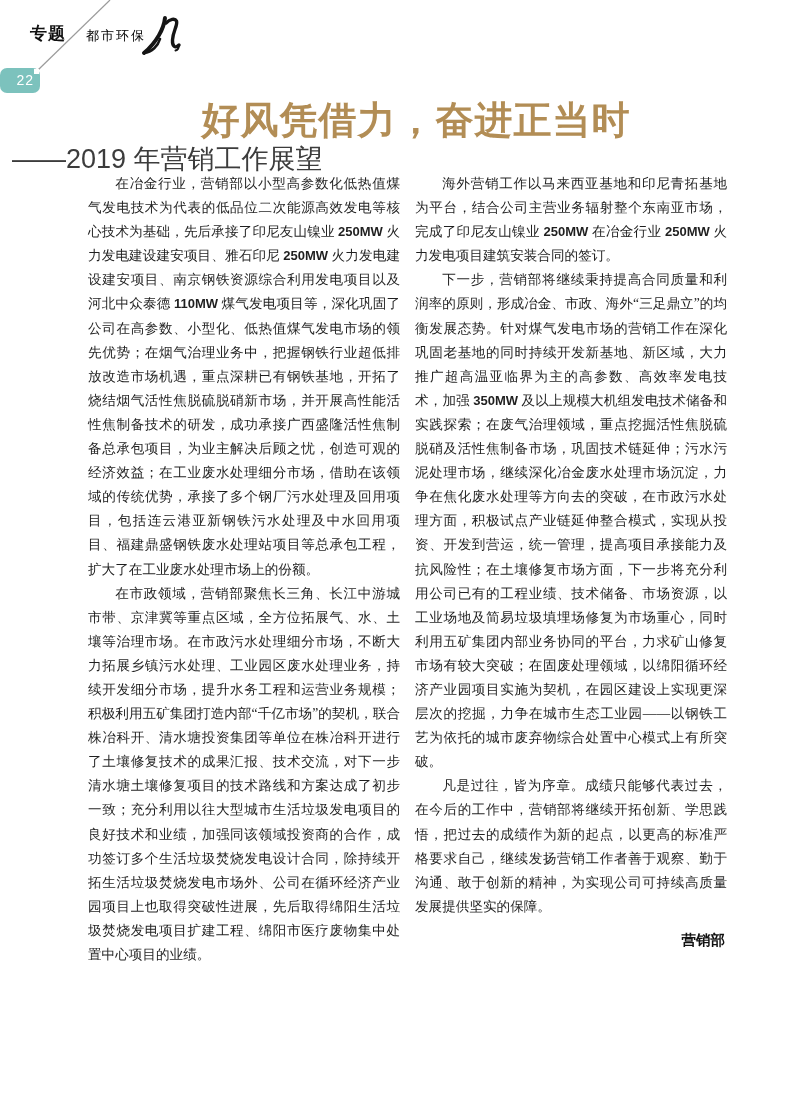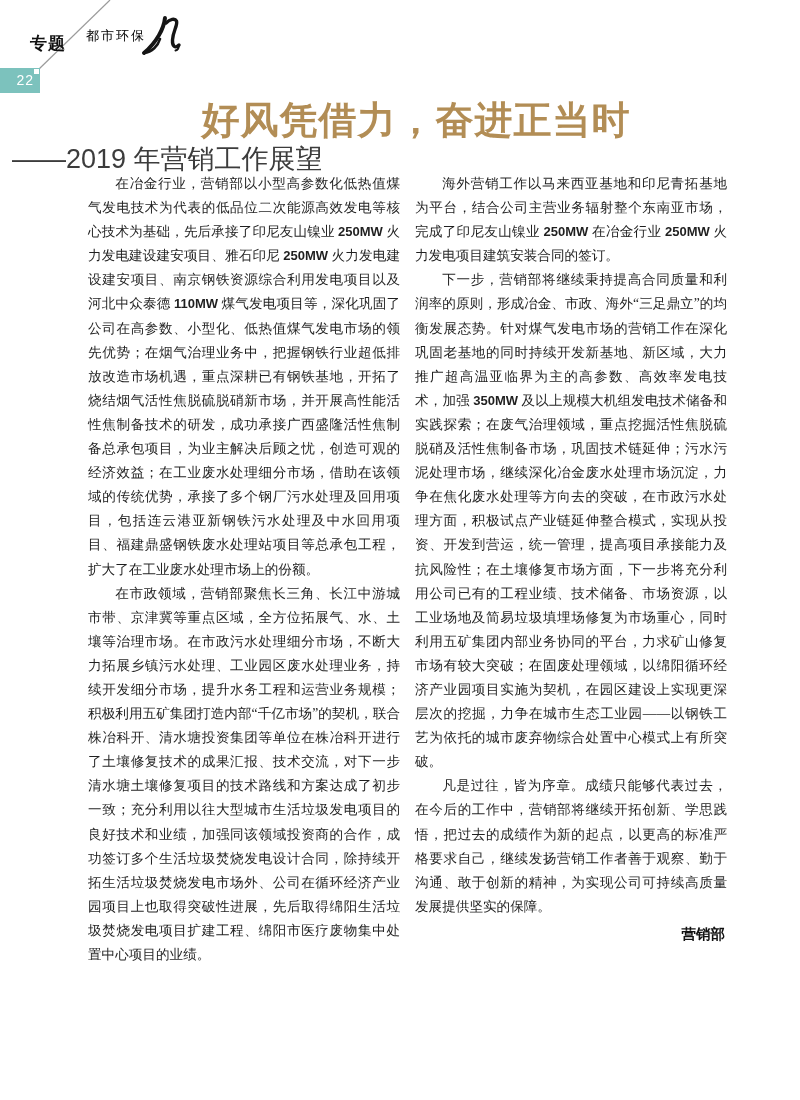--- a/index.html
+++ b/index.html
@@ -11,7 +11,7 @@
 
   
   .section-label{
-    position:absolute;left:30px;top:32px;
+    position:absolute;left:30px;top:22px;
     font-family:"Liberation Sans","DejaVu Sans",sans-serif;
     font-weight:700;font-size:17px;color:#111;letter-spacing:1px;
   }

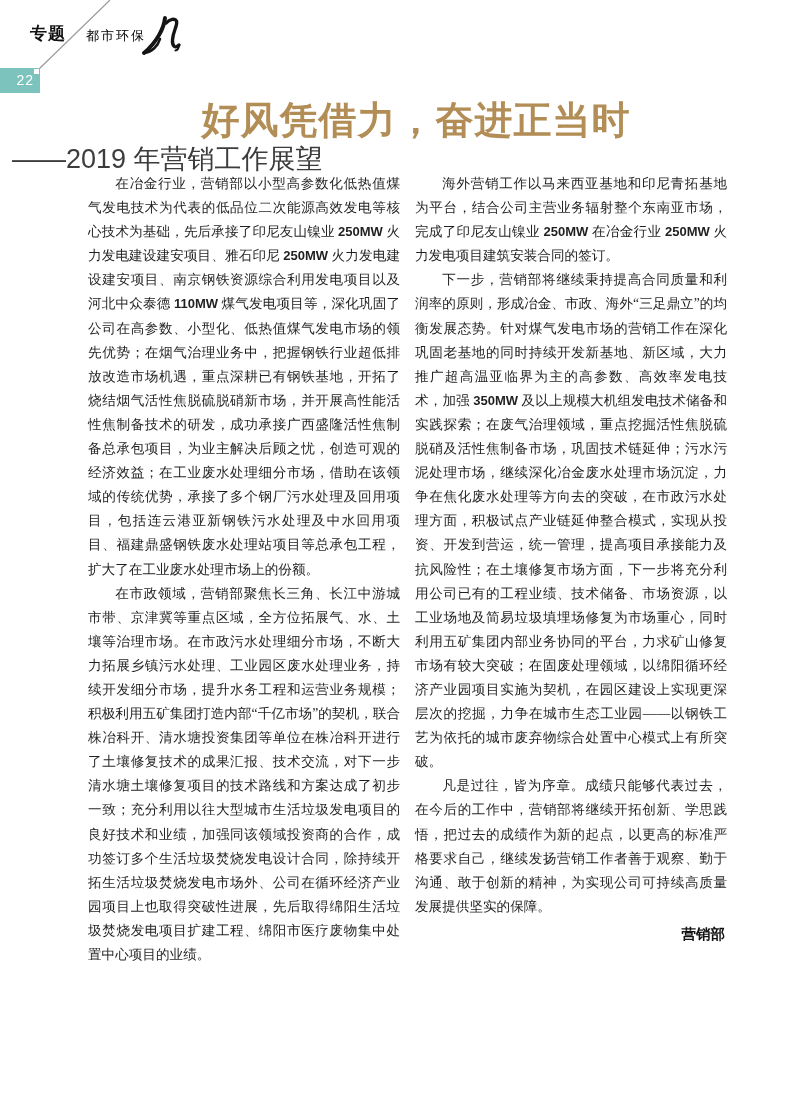--- a/index.html
+++ b/index.html
@@ -25,6 +25,7 @@
   .page-tab{
     position:absolute;left:0;top:68px;width:40px;height:25px;
     background:#7cc2bd;
+    border-radius:7px;
   }
   .page-tab .notch{
     position:absolute;right:1px;top:1px;width:5px;height:5px;background:#ffffff;

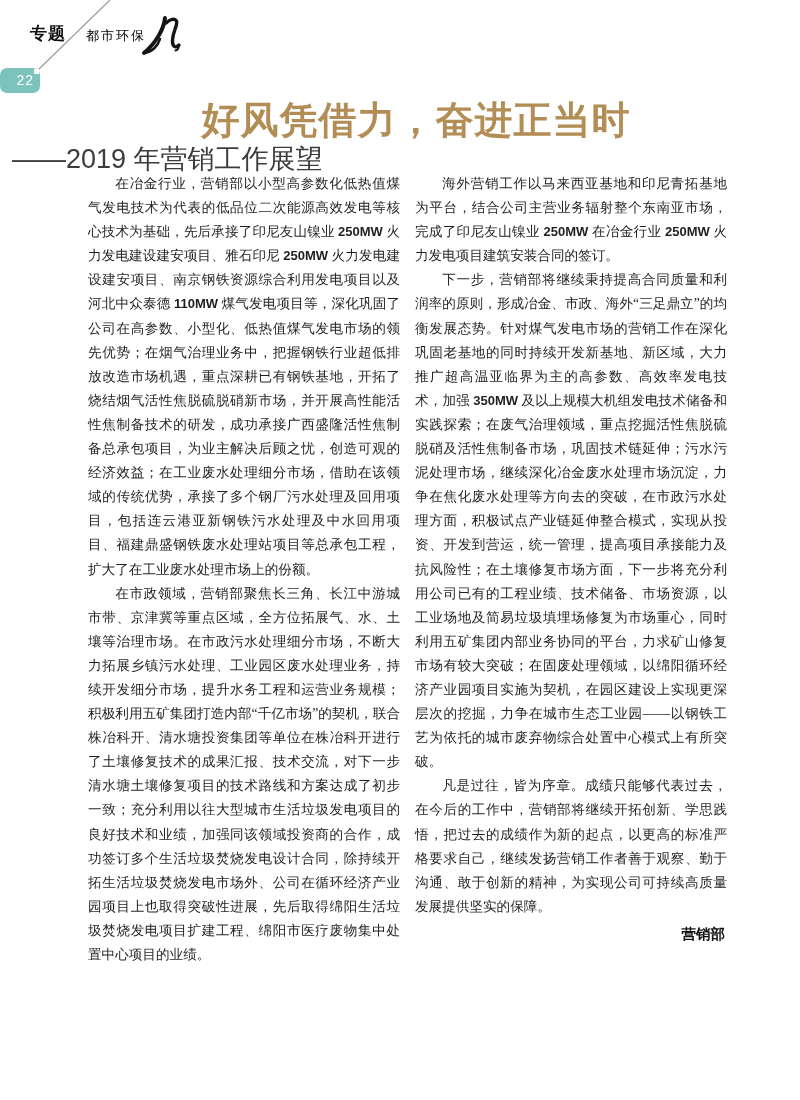--- a/index.html
+++ b/index.html
@@ -68,7 +68,7 @@
     font-weight:700;font-size:13px;
   }
   .signature{
-    margin:6px 2px 0 0;text-align:right;
+    margin:12px 2px 0 0;text-align:right;
     font-family:"Liberation Sans","DejaVu Sans",sans-serif;
     font-weight:700;font-size:14.5px;color:#111;
   }

